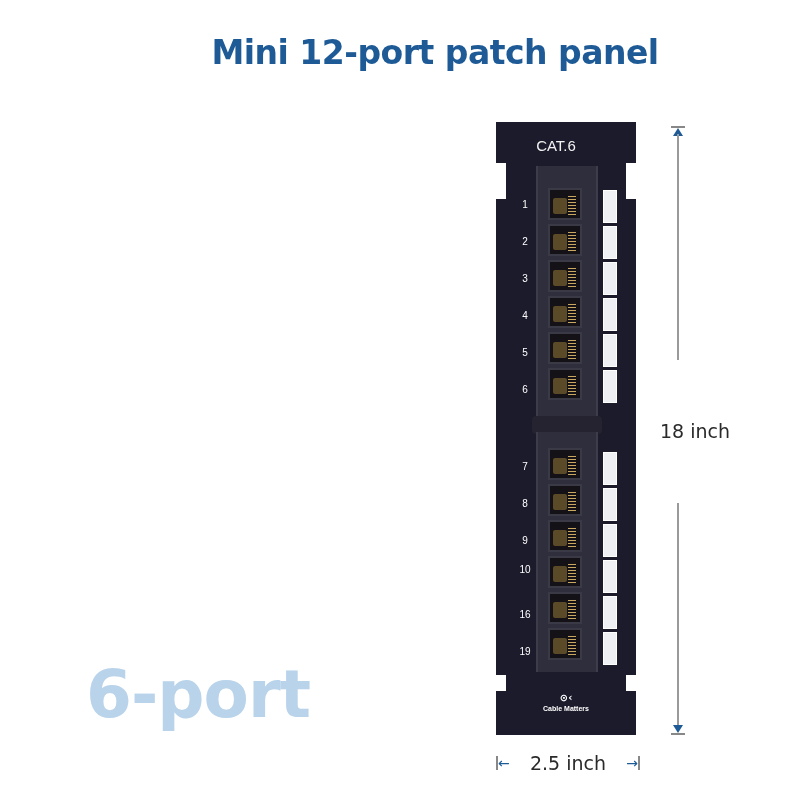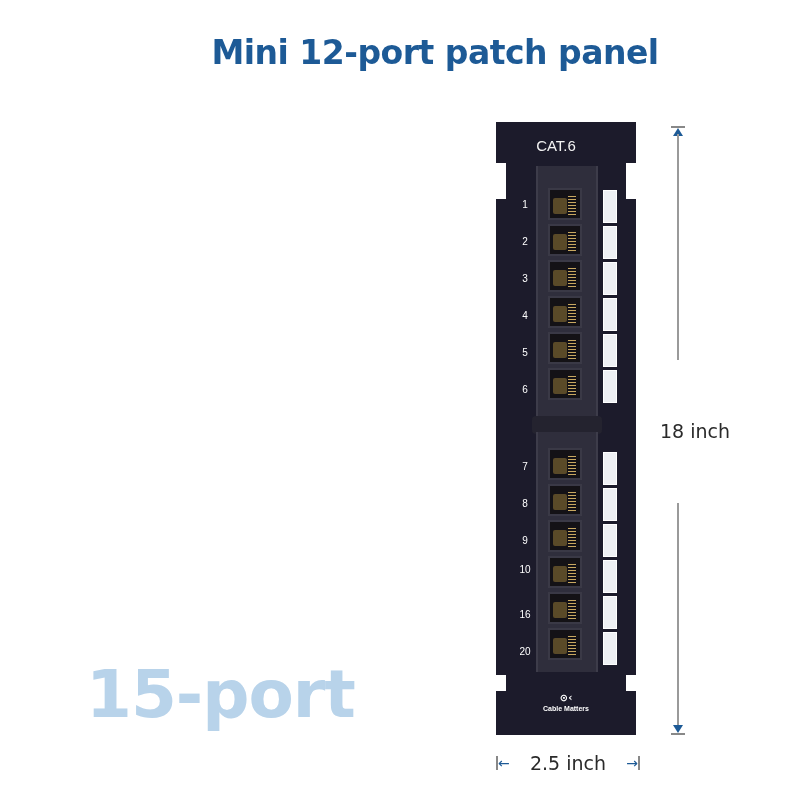--- a/index.html
+++ b/index.html
@@ -79,7 +79,7 @@
   <div class="port-num" style="top:413px">9</div>
   <div class="port-num" style="top:442px">10</div>
   <div class="port-num" style="top:487px">16</div>
-  <div class="port-num" style="top:524px">20</div>
+  <div class="port-num" style="top:524px">19</div>
 
   <div class="tag" style="top:68px"></div>
   <div class="tag" style="top:104px"></div>

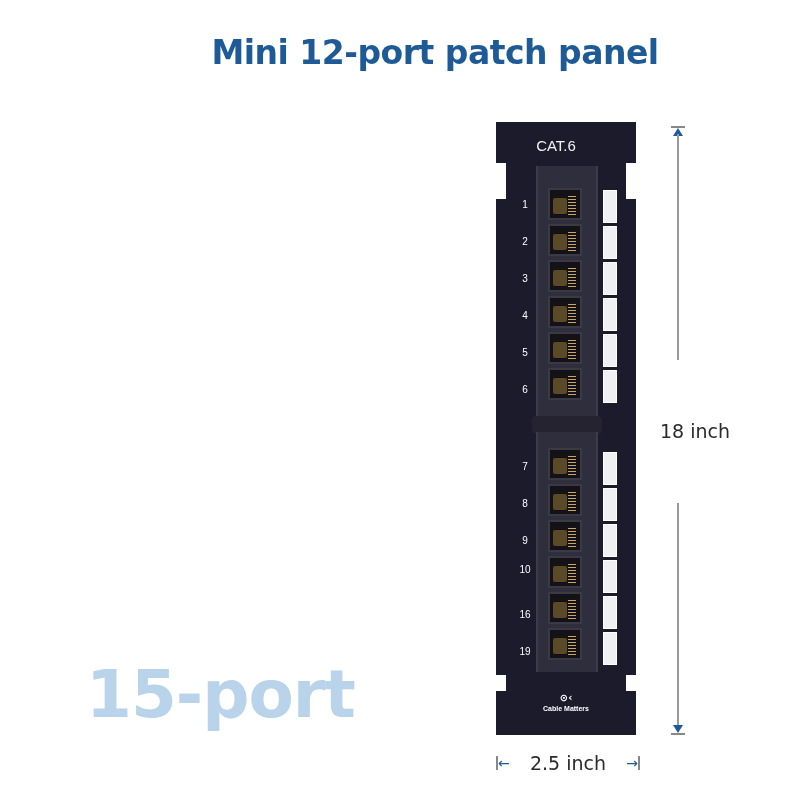--- a/index.html
+++ b/index.html
@@ -120,6 +120,6 @@
     </span>
 </div>
 
-<div class="big-label">15-port</div>
+<div class="big-label">6-port</div>
 
 </body></html>

